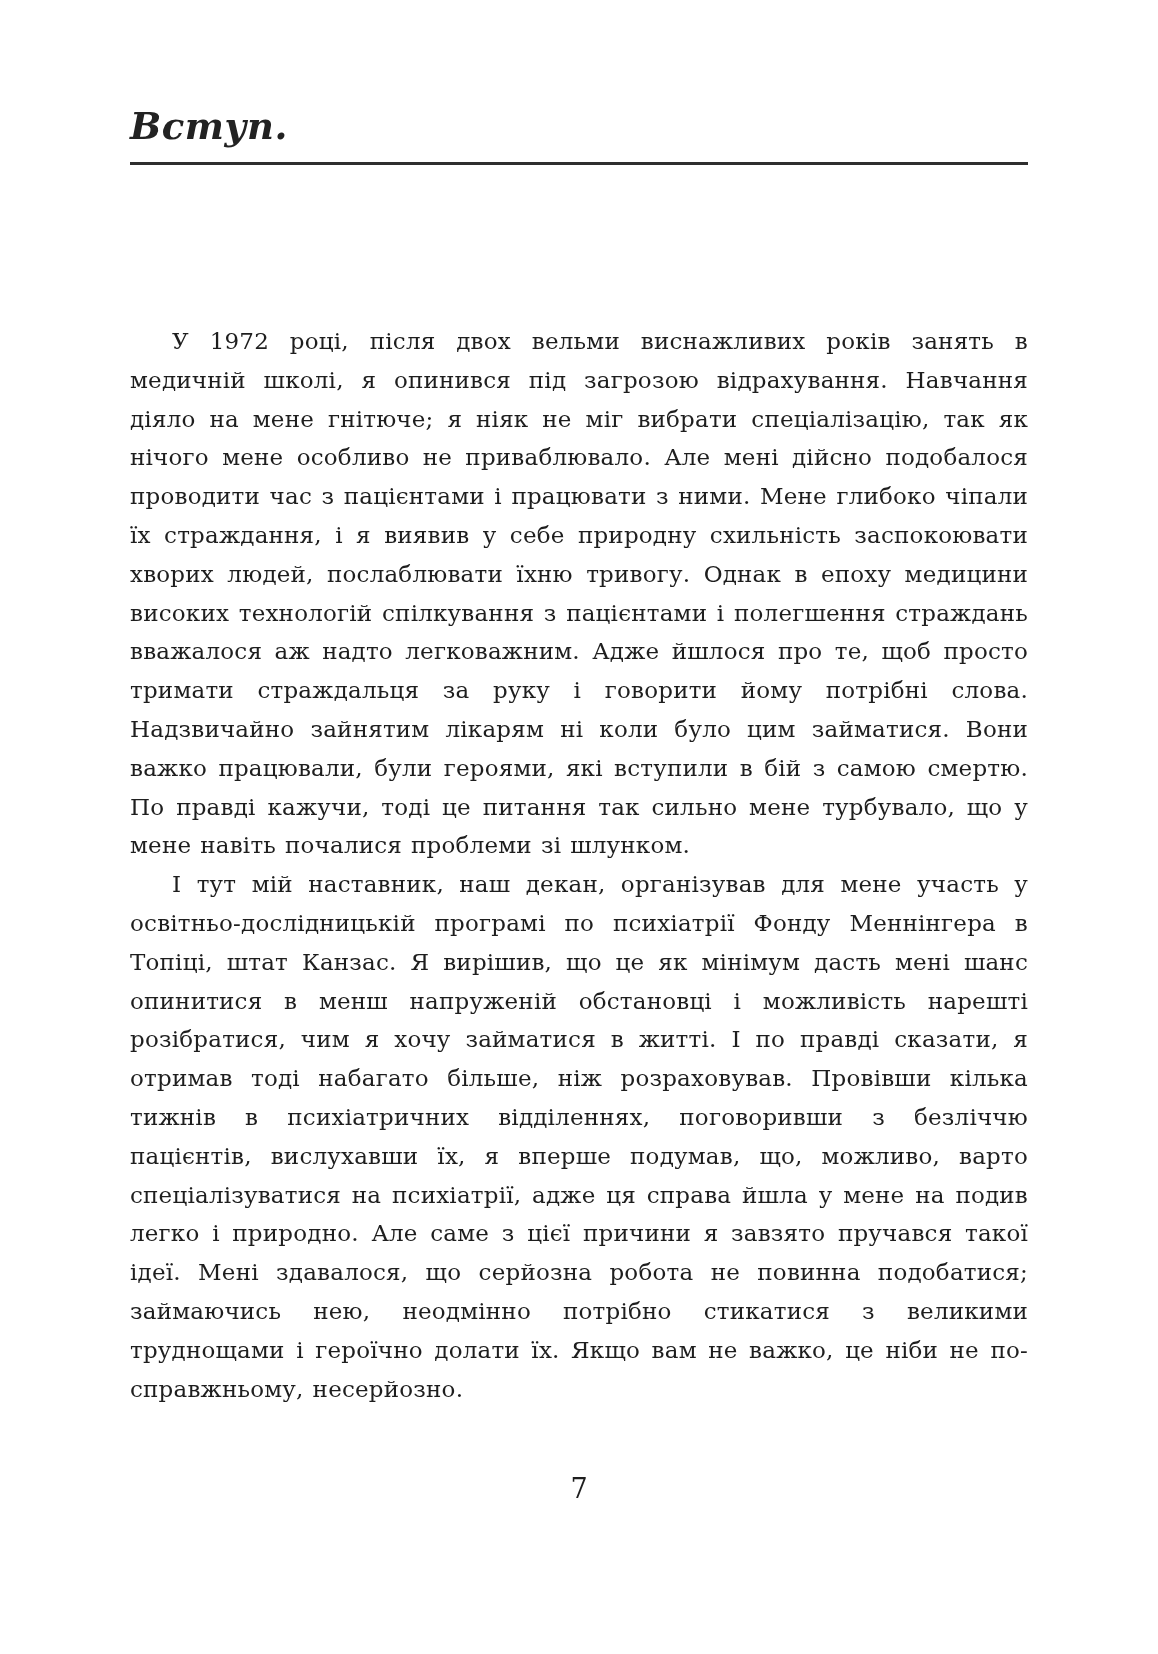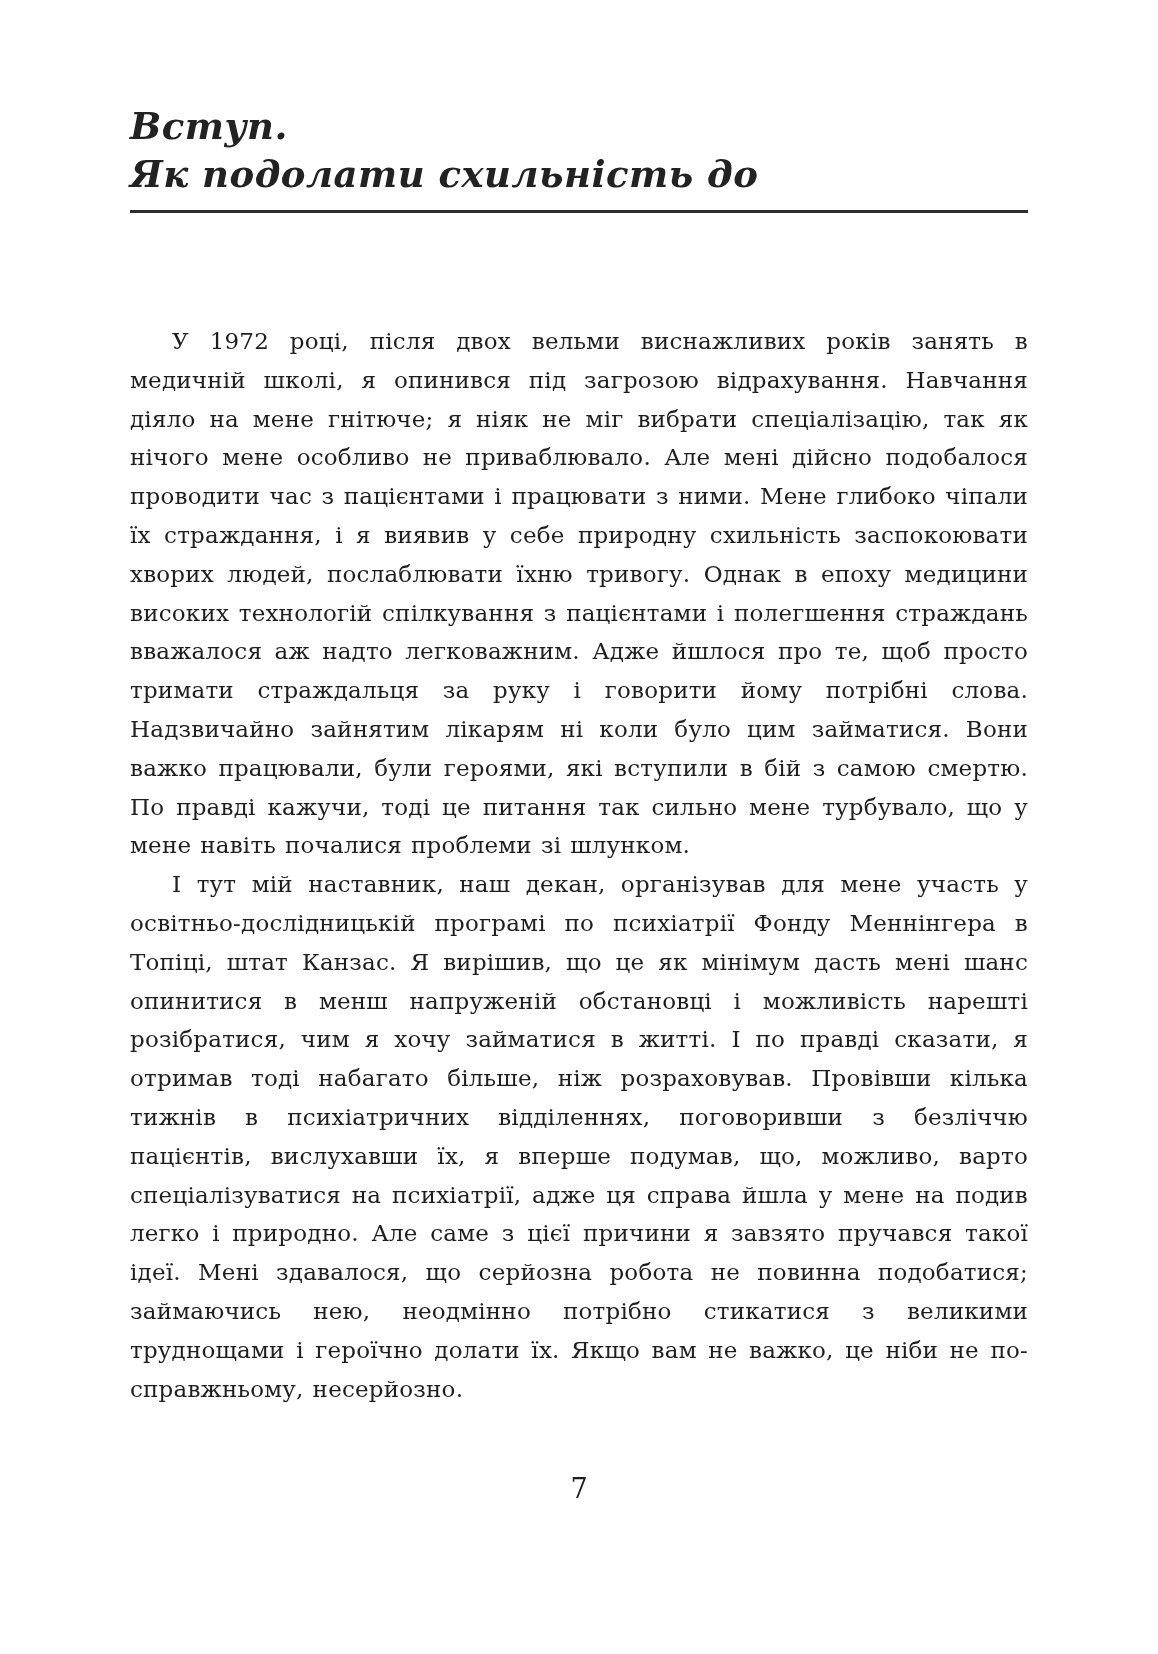--- a/index.html
+++ b/index.html
@@ -66,7 +66,6 @@
 
   <header class="chapter-header">
     <div class="title-line">Вступ.</div>
-    <div class="title-line">Як подолати схильність до</div>
     <div class="title-rule"></div>
   </header>
 

